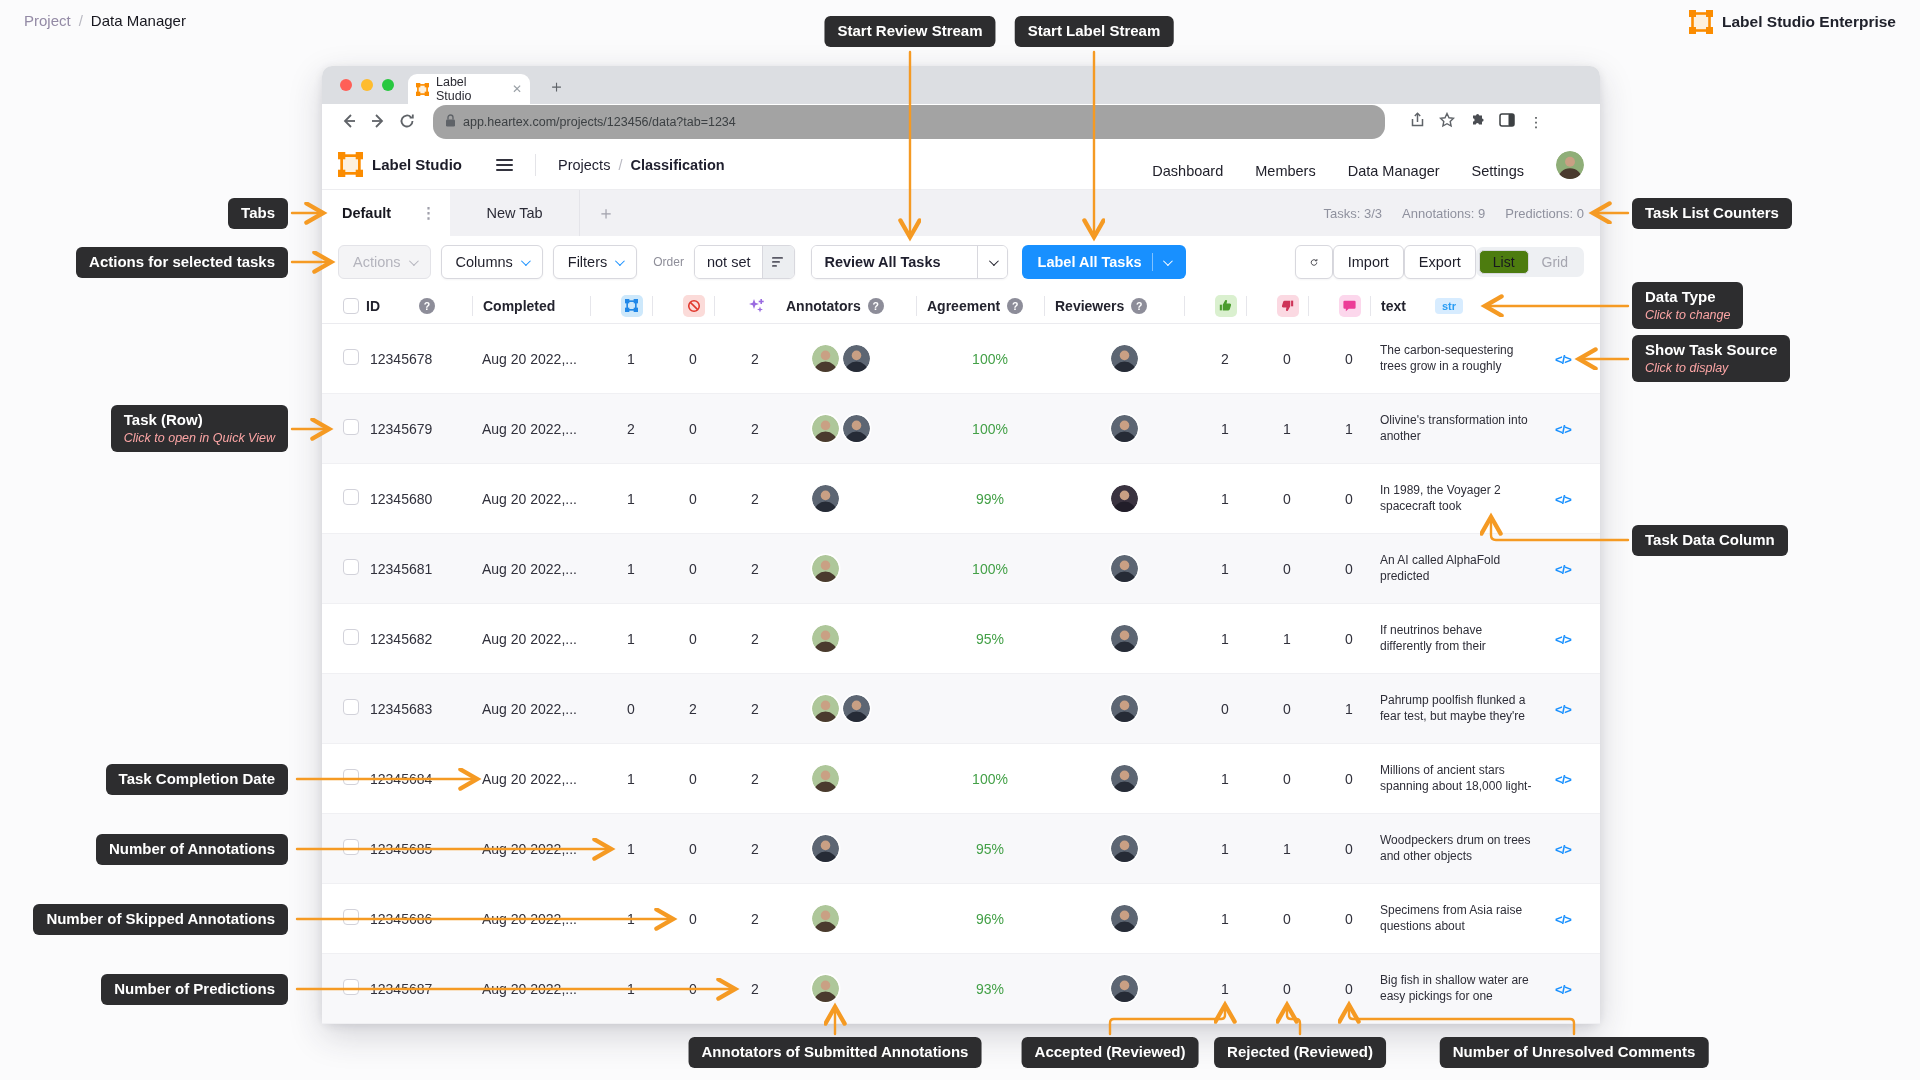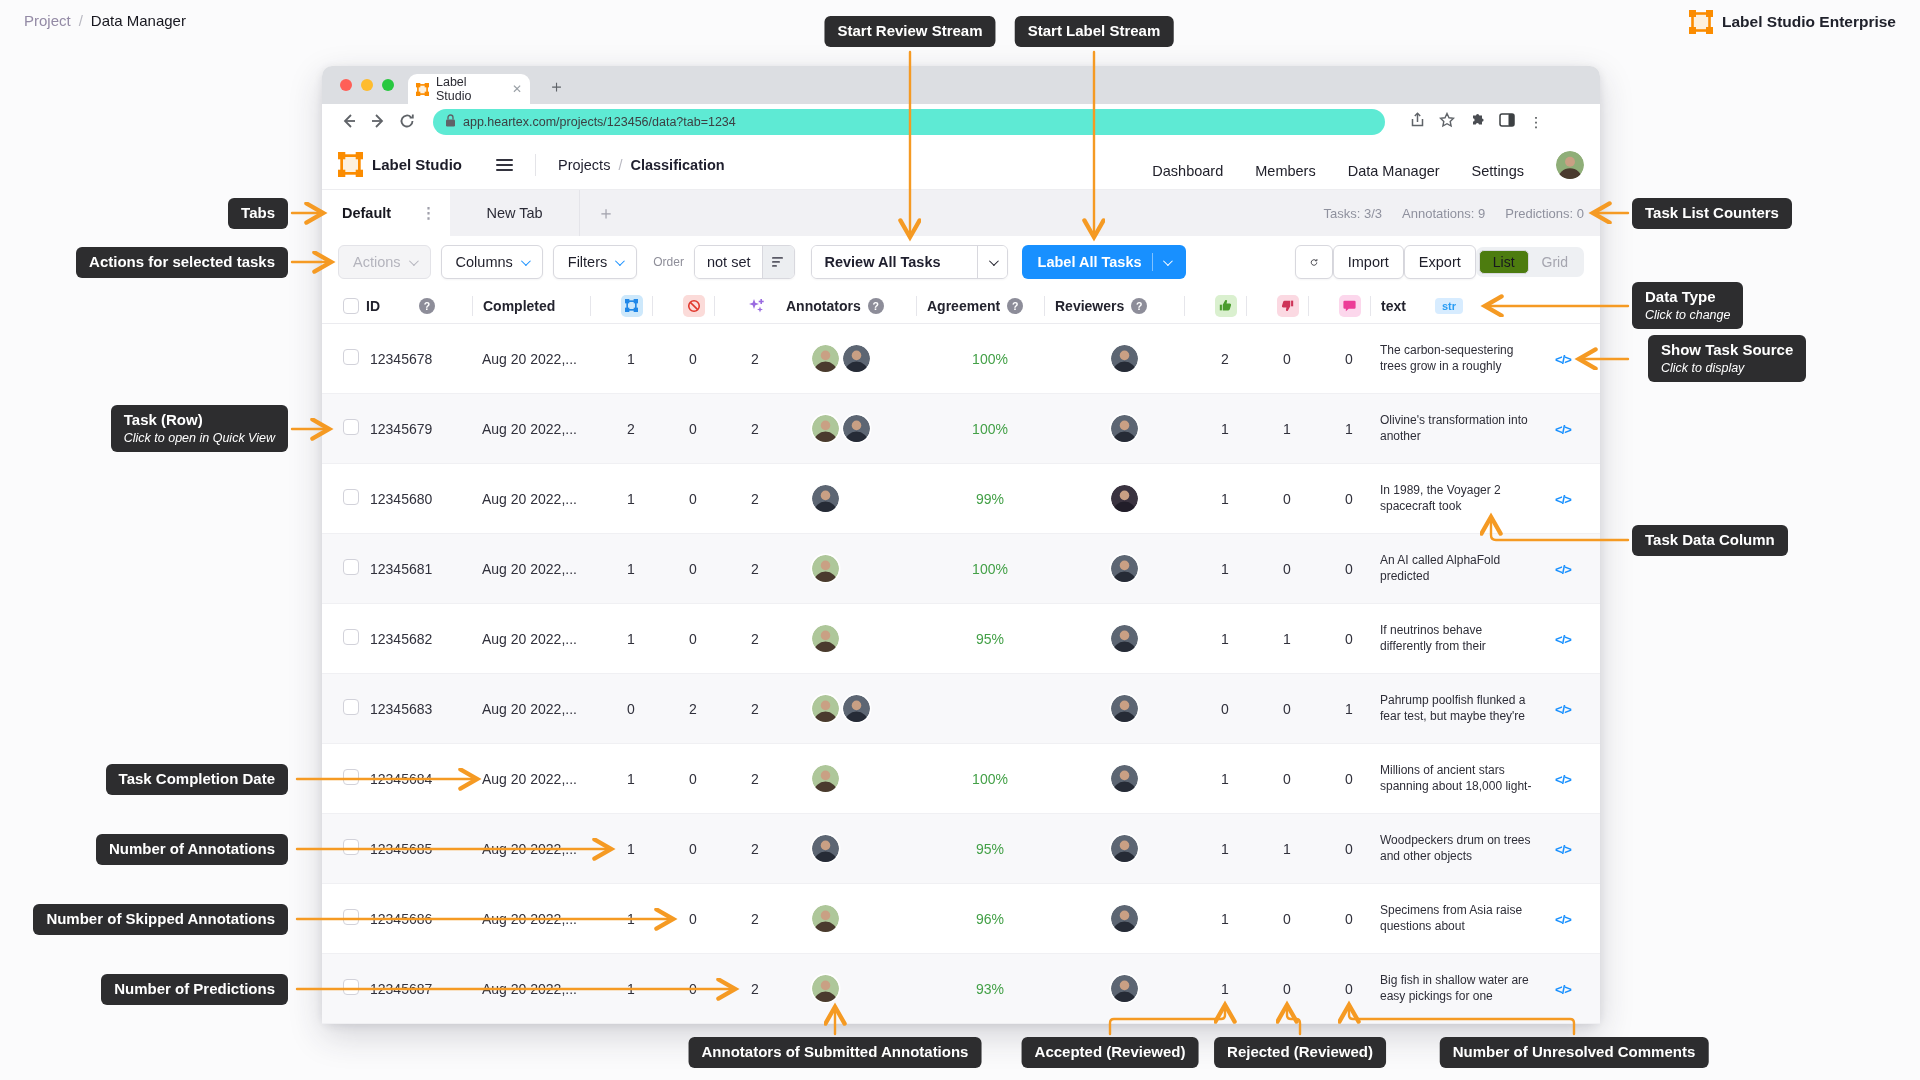--- a/index.html
+++ b/index.html
@@ -33,7 +33,7 @@
   .newtab-plus { color:#5f6368; font-size:17px; margin:0 0 6px 18px; }
   .urlbar { height:36px; background:#fff; display:flex; align-items:center; padding:0 16px; gap:7px; }
   .navic { color:#5f6368; font-size:15px; width:22px; text-align:center; }
-  .urlpill { height:26px; flex:0 0 952px; margin-left:8px; background:#5eead4; border-radius:13px;
+  .urlpill { height:34px; flex:0 0 952px; margin-left:8px; background:#a3a3a3; border-radius:13px;
     display:flex; align-items:center; gap:7px; padding:0 12px; font-size:12.5px; color:#3c4043; }
   .chrome-right { display:flex; align-items:center; gap:14px; margin-left:18px; color:#5f6368; }
 

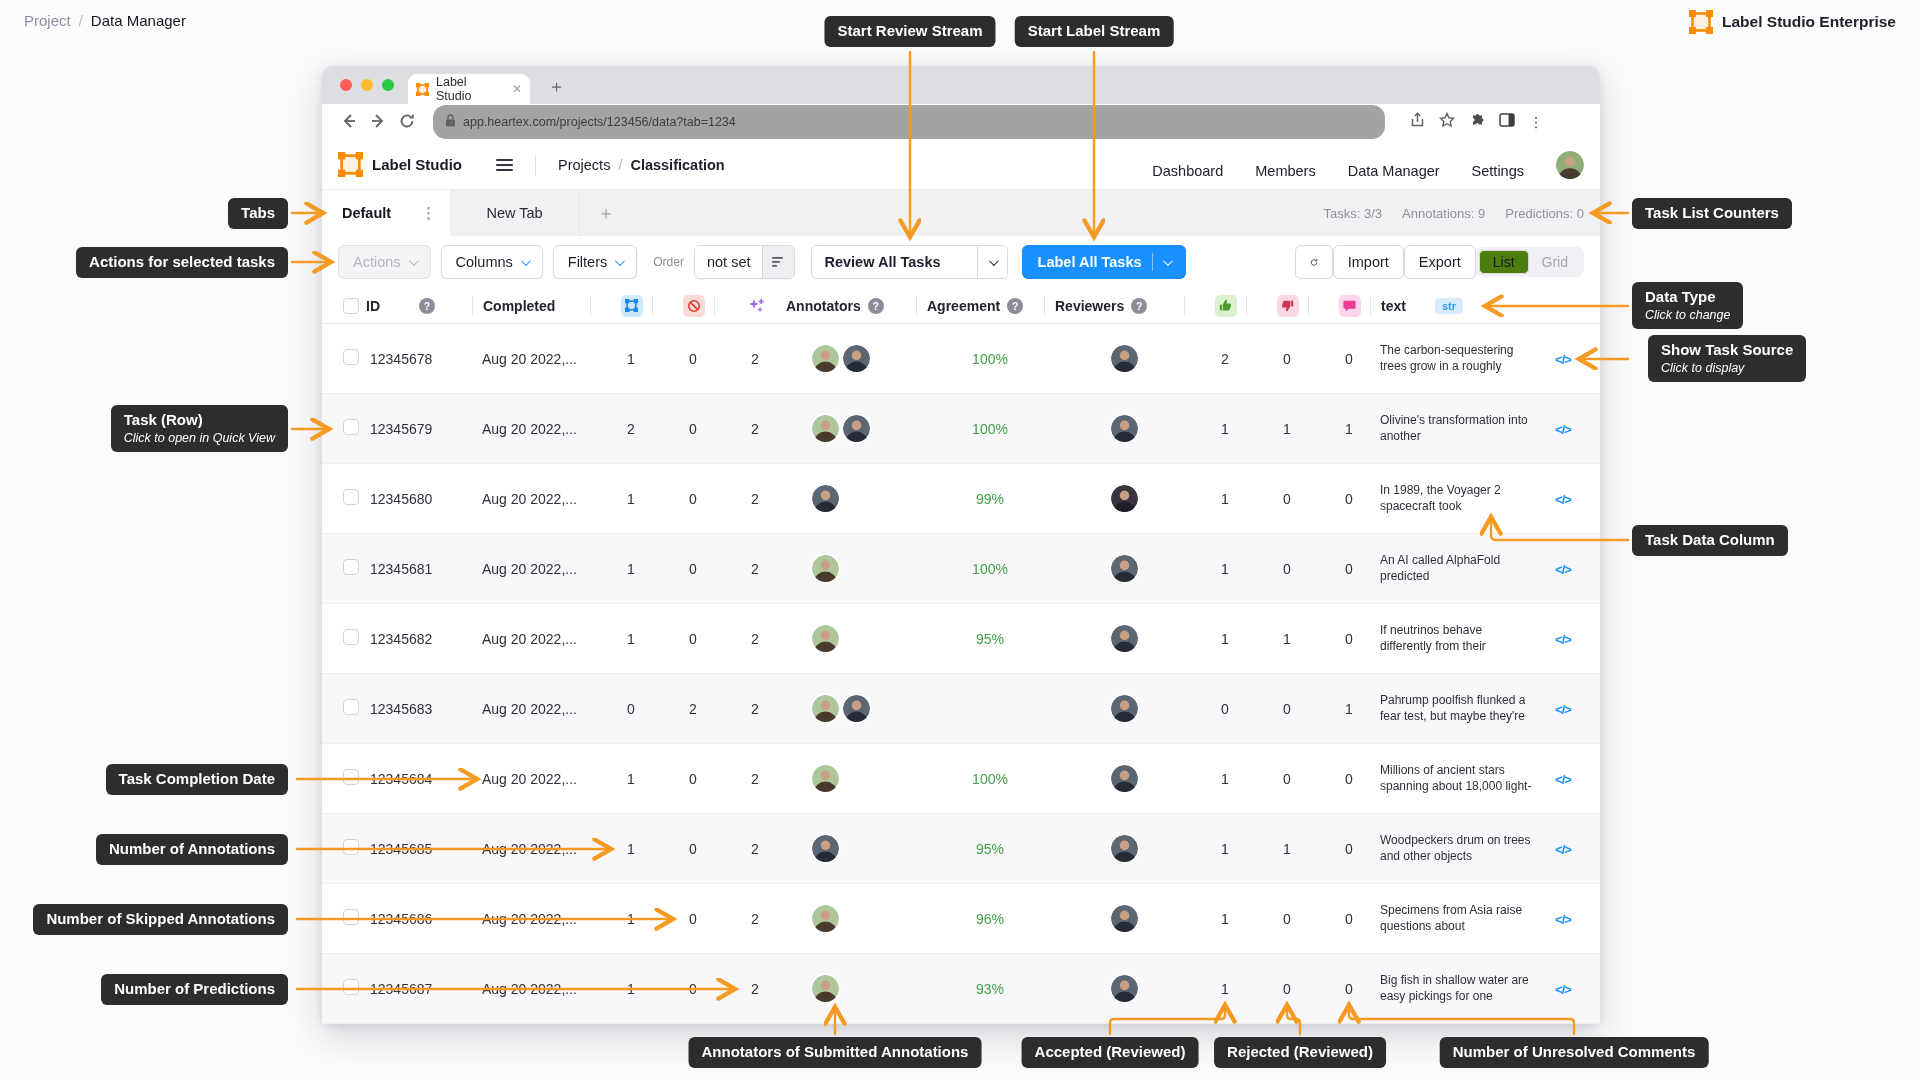--- a/index.html
+++ b/index.html
@@ -101,7 +101,7 @@
   
   .callout { position:absolute; background:#2d2d2f; color:#fff; border-radius:6px; padding:6px 13px; white-space:nowrap; z-index:60; }
   .callout .t { font-size:15px; font-weight:bold; line-height:1.25; }
-  .callout .s { font-size:12.5px; font-style:italic; color:#ffffff; line-height:1.3; }
+  .callout .s { font-size:12.5px; font-style:italic; color:#fca5a5; line-height:1.3; }
   .cc { transform:translateX(-50%); }
   .arrows { position:absolute; left:0; top:0; width:1920px; height:1080px; z-index:55; pointer-events:none; }
 </style>

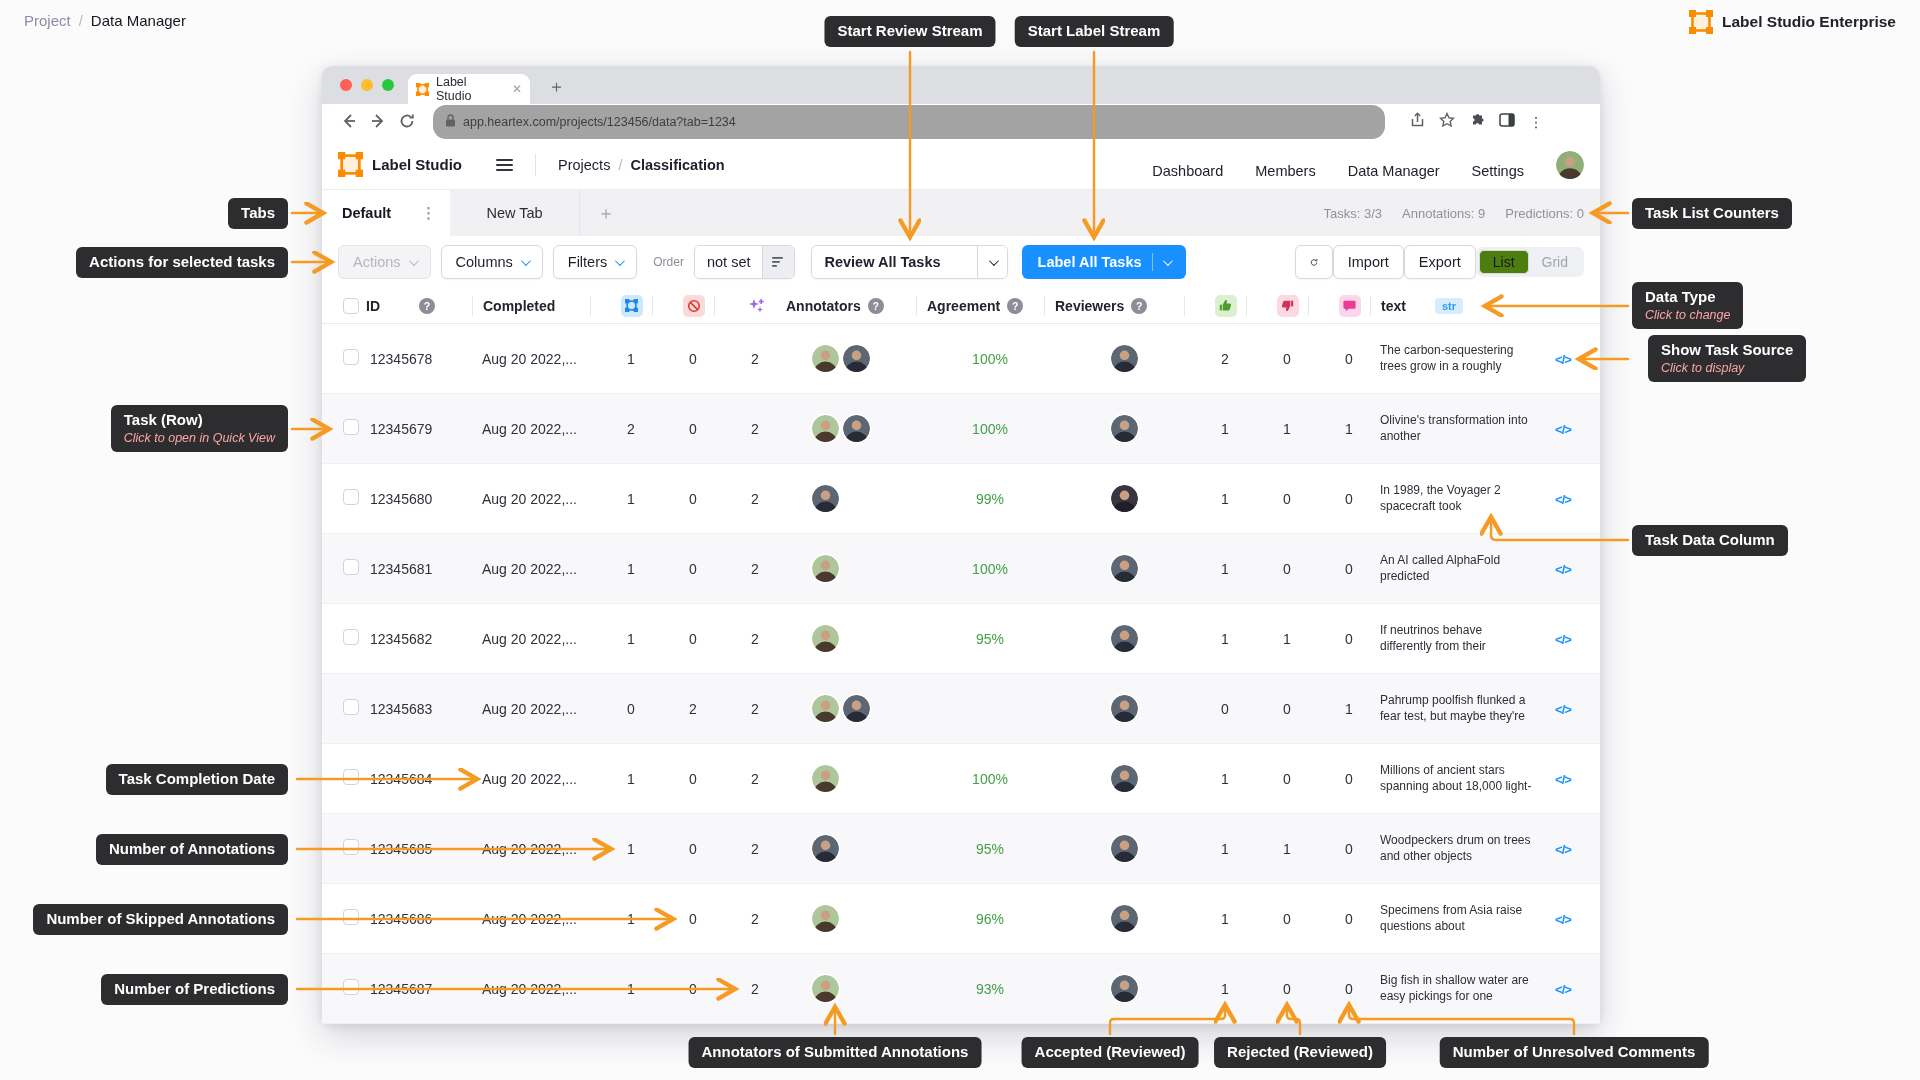--- a/index.html
+++ b/index.html
@@ -733,7 +733,7 @@
   <div class="t">Data Type</div>
     <div class="s">Click to change</div>
 </div>
-<div class="callout" style="left:1632px; top:335px;margin-left:16px;">
+<div class="callout" style="left:1632px; top:335px;">
   <div class="t">Show Task Source</div>
     <div class="s">Click to display</div>
 </div>

